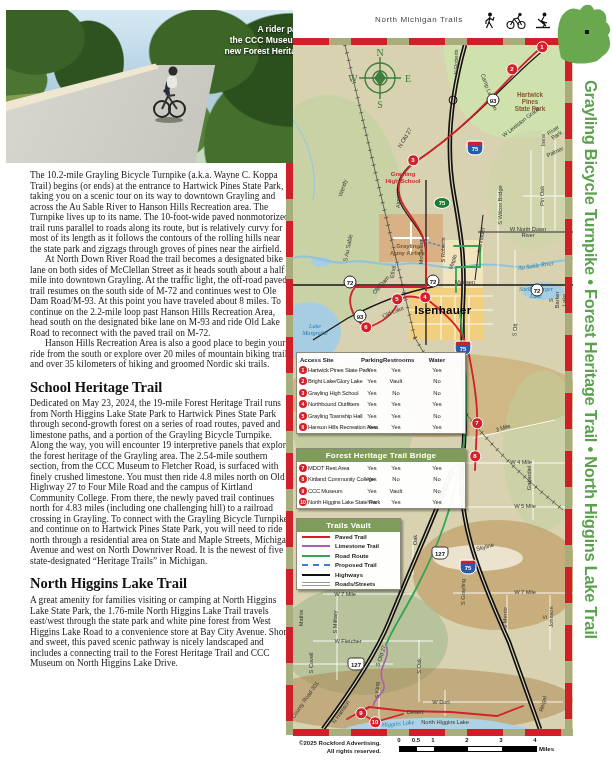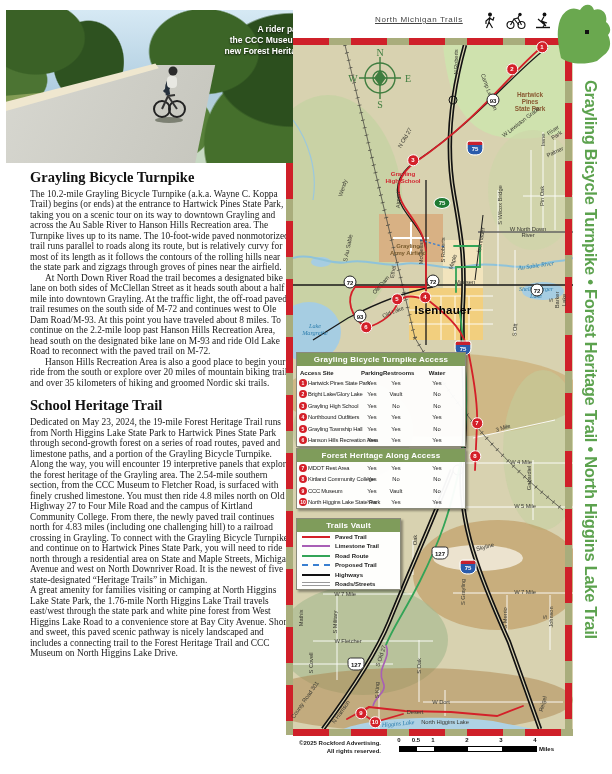--- a/index.html
+++ b/index.html
@@ -46,7 +46,7 @@
   #map{position:absolute;left:293px;top:0;width:280px;height:752px;}
   #map-header{position:absolute;left:0;top:0;width:280px;height:38px;background:#fff;}
   #map-title{position:absolute;left:82px;top:15px;font-family:"Liberation Sans",sans-serif;
-     font-size:8px;letter-spacing:.6px;color:#444;text-decoration:underline;}
+     font-size:8px;letter-spacing:.6px;color:#444;}
   #map-icons{position:absolute;left:190px;top:12px;display:flex;gap:9px;}
   #map-stripe-top{position:absolute;left:0;top:38px;width:280px;height:7px;}
   #map-stripe-bottom{position:absolute;left:0;top:729px;width:280px;height:7px;}

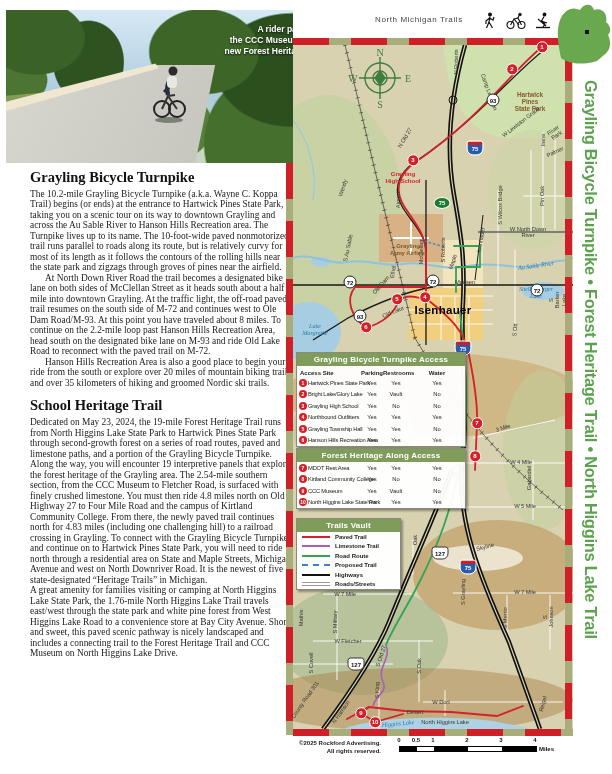--- a/index.html
+++ b/index.html
@@ -148,7 +148,6 @@
   </div>
 
   <div id="articles">
-    <h2>Grayling Bicycle Turnpike</h2>
     <p>The 10.2-mile Grayling Bicycle Turnpike (a.k.a. Wayne C. Koppa Trail) begins (or ends) at the entrance to Hartwick Pines State Park, taking you on a scenic tour on its way to downtown Grayling and across the Au Sable River to Hanson Hills Recreation area. The Turnpike lives up to its name. The 10-foot-wide paved nonmotorized trail runs parallel to roads along its route, but is relatively curvy for most of its length as it follows the contours of the rolling hills near the state park and zigzags through groves of pines near the airfield.</p>
     <p class="indent">At North Down River Road the trail becomes a designated bike lane on both sides of McClellan Street as it heads south about a half mile into downtown Grayling. At the traffic light, the off-road paved trail resumes on the south side of M-72 and continues west to Ole Dam Road/M-93. At this point you have traveled about 8 miles. To continue on the 2.2-mile loop past Hanson Hills Recreation Area, head south on the designated bike lane on M-93 and ride Old Lake Road to reconnect with the paved trail on M-72.</p>
     <p class="indent">Hanson Hills Recreation Area is also a good place to begin your ride from the south or explore over 20 miles of mountain biking trails and over 35 kilometers of hiking and groomed Nordic ski trails.</p>

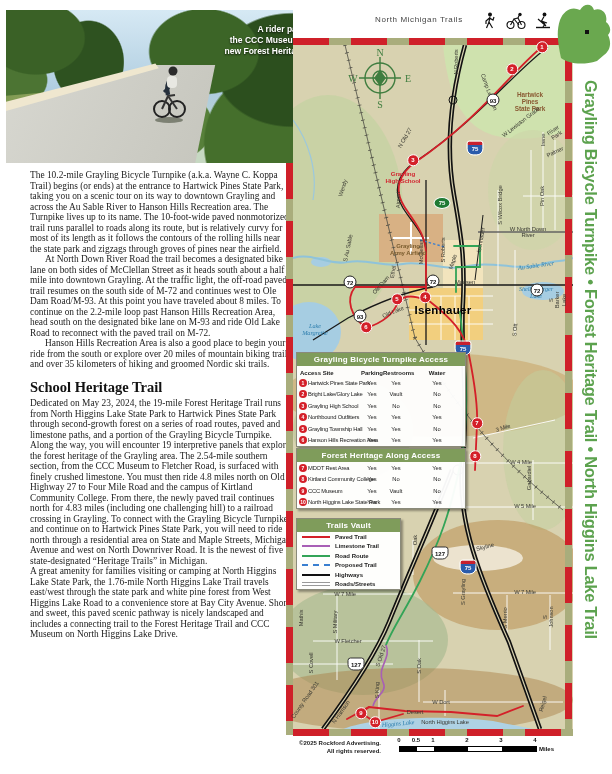--- a/index.html
+++ b/index.html
@@ -387,7 +387,6 @@
       </div>
 
     <div class="overlay-box" style="left:3px;top:352px;width:168px">
-      <div class="ob-title">Grayling Bicycle Turnpike Access</div>
       <div class="at-cols">
         <span></span>
         <span>Access Site</span>

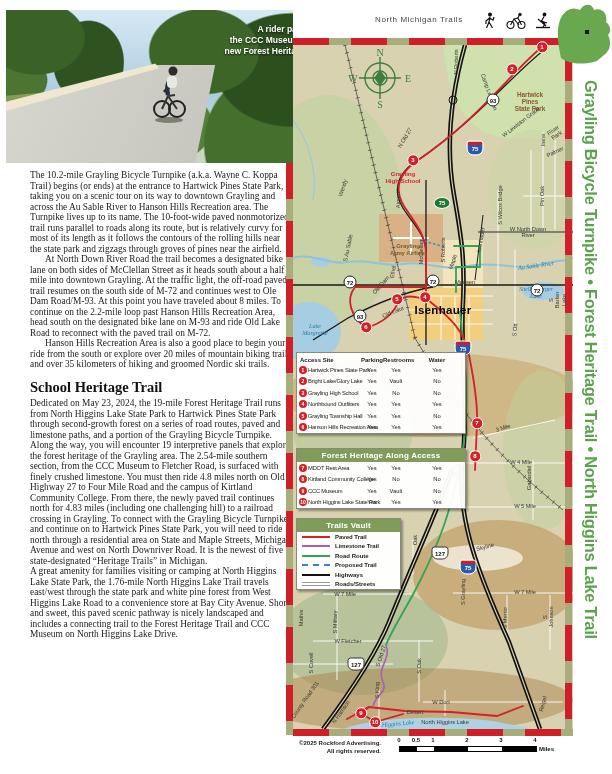--- a/index.html
+++ b/index.html
@@ -441,7 +441,7 @@
     </div>
 
     <div class="overlay-box" style="left:3px;top:448px;width:168px">
-      <div class="ob-title">Forest Heritage Along Access</div>
+      <div class="ob-title">Forest Heritage Trail Bridge</div>
       <div>
           <div class="at-row">
             <span class="num">7</span>

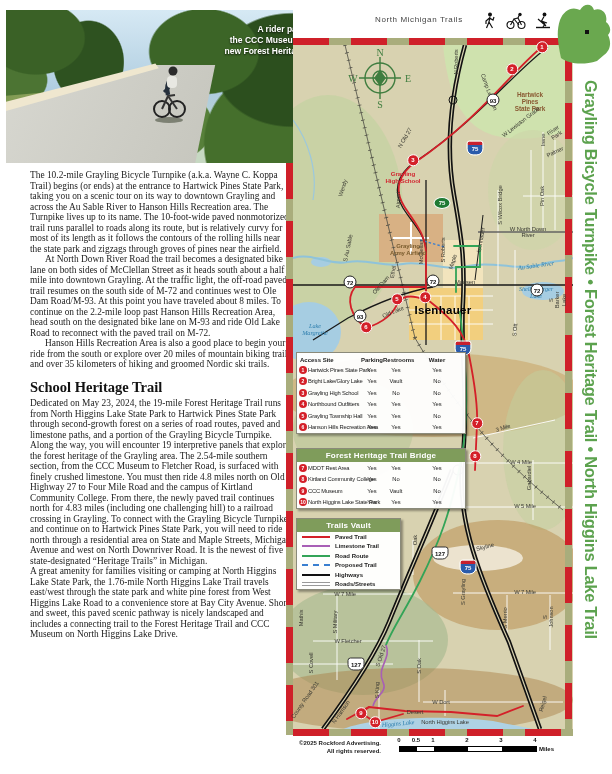--- a/index.html
+++ b/index.html
@@ -153,6 +153,7 @@
     <p class="indent">Hanson Hills Recreation Area is also a good place to begin your ride from the south or explore over 20 miles of mountain biking trails and over 35 kilometers of hiking and groomed Nordic ski trails.</p>
     <h2>School Heritage Trail</h2>
     <p>Dedicated on May 23, 2024, the 19-mile Forest Heritage Trail runs from North Higgins Lake State Park to Hartwick Pines State Park through second-growth forest on a series of road routes, paved and limestone paths, and a portion of the Grayling Bicycle Turnpike. Along the way, you will encounter 19 interpretive panels that explore the forest heritage of the Grayling area. The 2.54-mile southern section, from the CCC Museum to Fletcher Road, is surfaced with finely crushed limestone. You must then ride 4.8 miles north on Old Highway 27 to Four Mile Road and the campus of Kirtland Community College. From there, the newly paved trail continues north for 4.83 miles (including one challenging hill) to a railroad crossing in Grayling. To connect with the Grayling Bicycle Turnpike, and continue on to Hartwick Pines State Park, you will need to ride north through a residential area on State and Maple Streets, Michigan Avenue and west on North Downriver Road. It is the newest of five state-designated “Heritage Trails” in Michigan.</p>
+    <h2>North Higgins Lake Trail</h2>
     <p>A great amenity for families visiting or camping at North Higgins Lake State Park, the 1.76-mile North Higgins Lake Trail travels east/west through the state park and white pine forest from West Higgins Lake Road to a convenience store at Bay City Avenue. Short and sweet, this paved scenic pathway is nicely landscaped and includes a connecting trail to the Forest Heritage Trail and CCC Museum on North Higgins Lake Drive.</p>
   </div>
 

